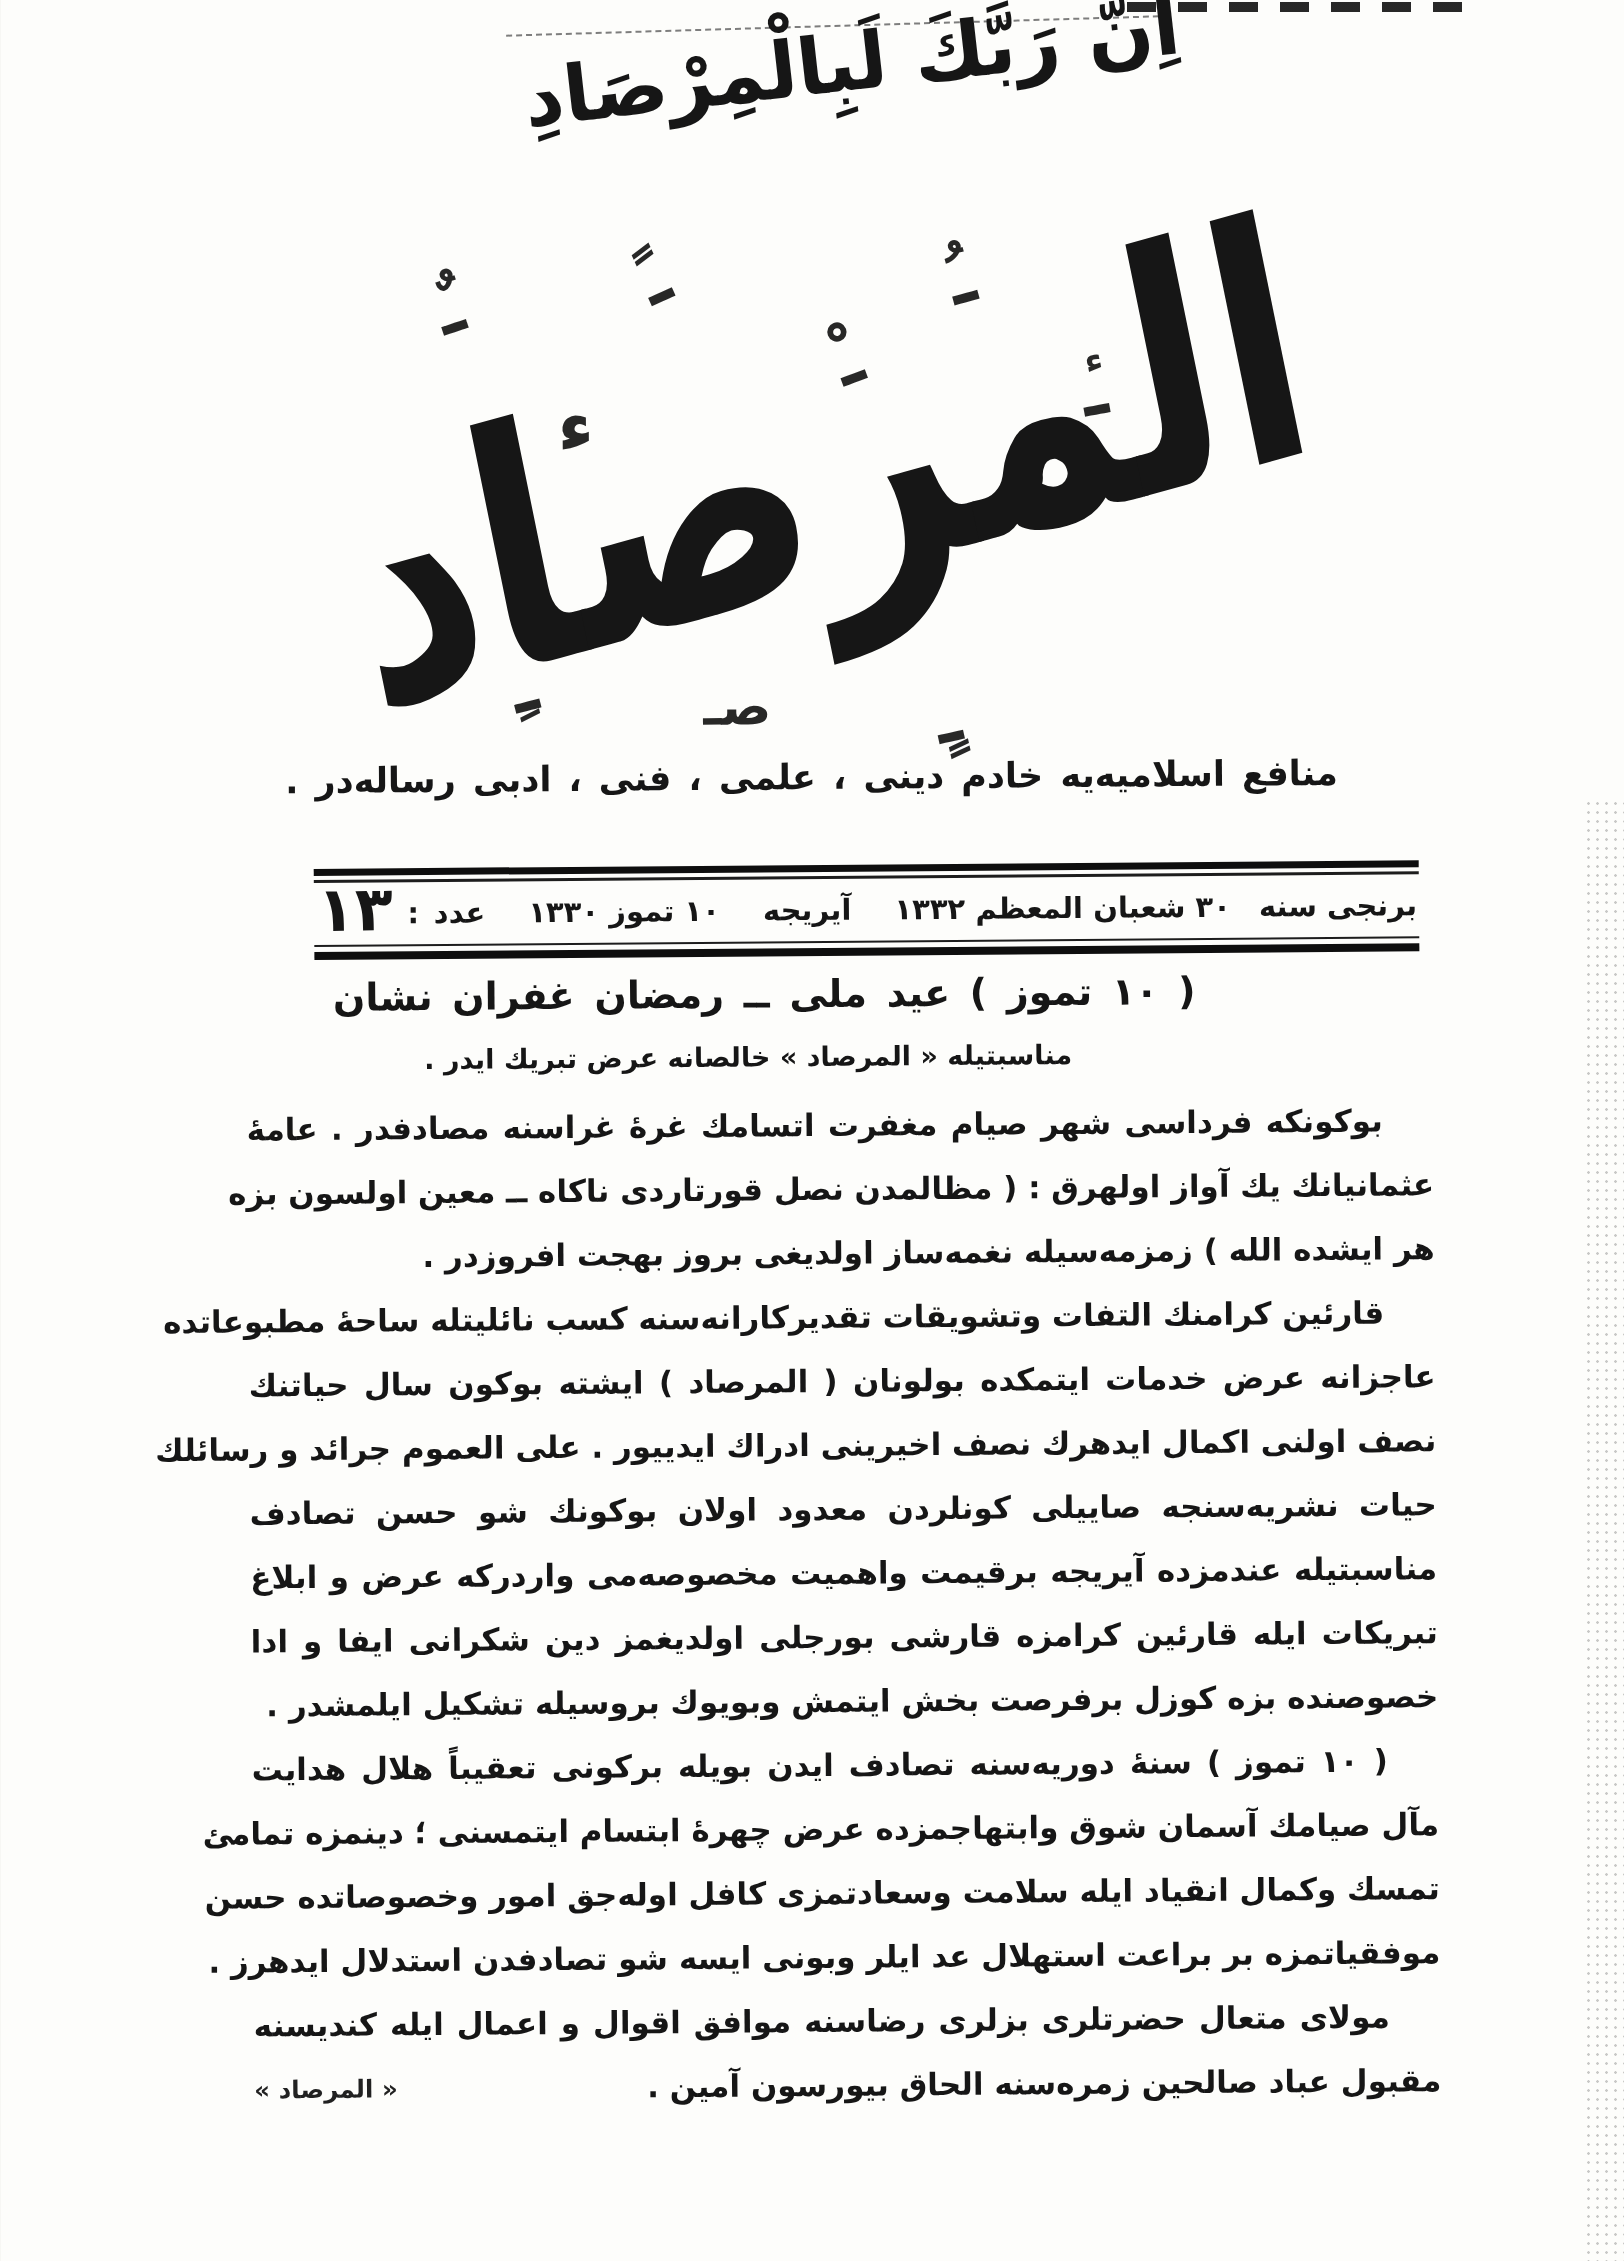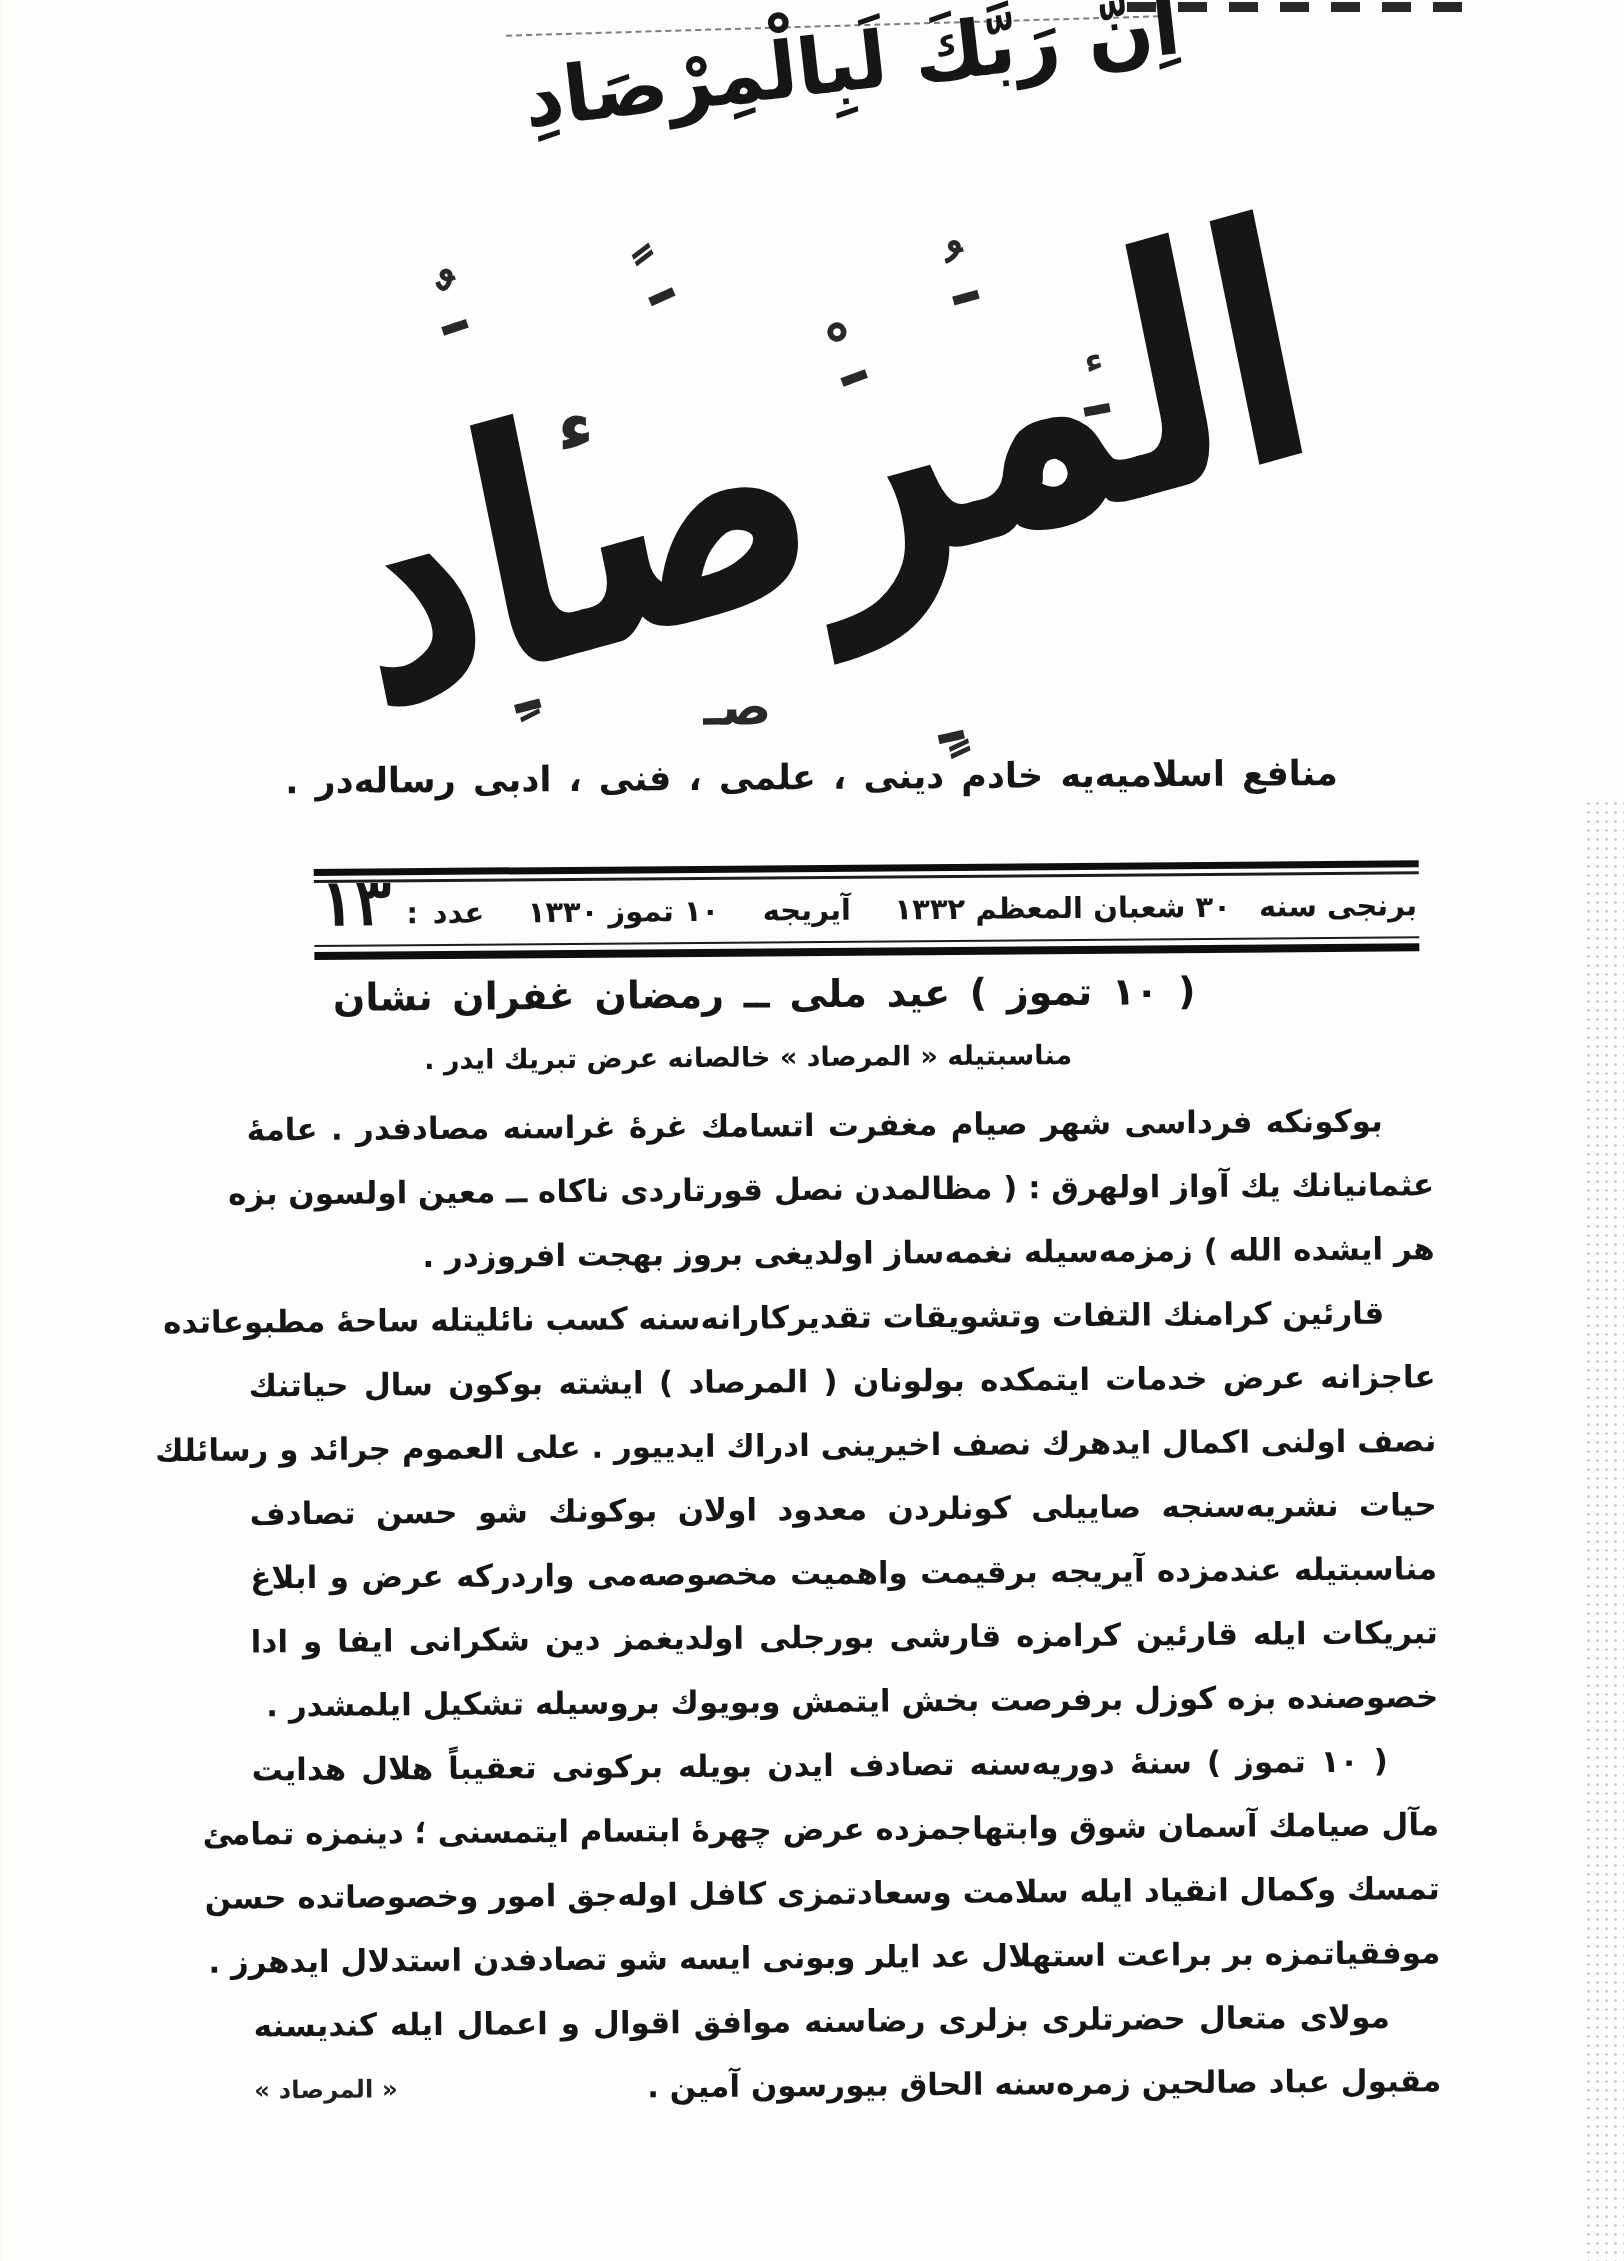--- a/index.html
+++ b/index.html
@@ -77,7 +77,7 @@
   }
   .dl-group{display:flex;gap:28px;align-items:center;}
   .issue{display:flex;direction:rtl;align-items:center;gap:14.7px;}
-  .issue-num{font-size:62px;line-height:.85;position:relative;top:-3.3px;font-family:Liberation Mono, monospace;}
+  .issue-num{font-size:62px;line-height:.85;position:relative;top:-3.3px;}
   
   .heading{
     position:absolute;top:972px;left:0;right:98px;margin:0;

